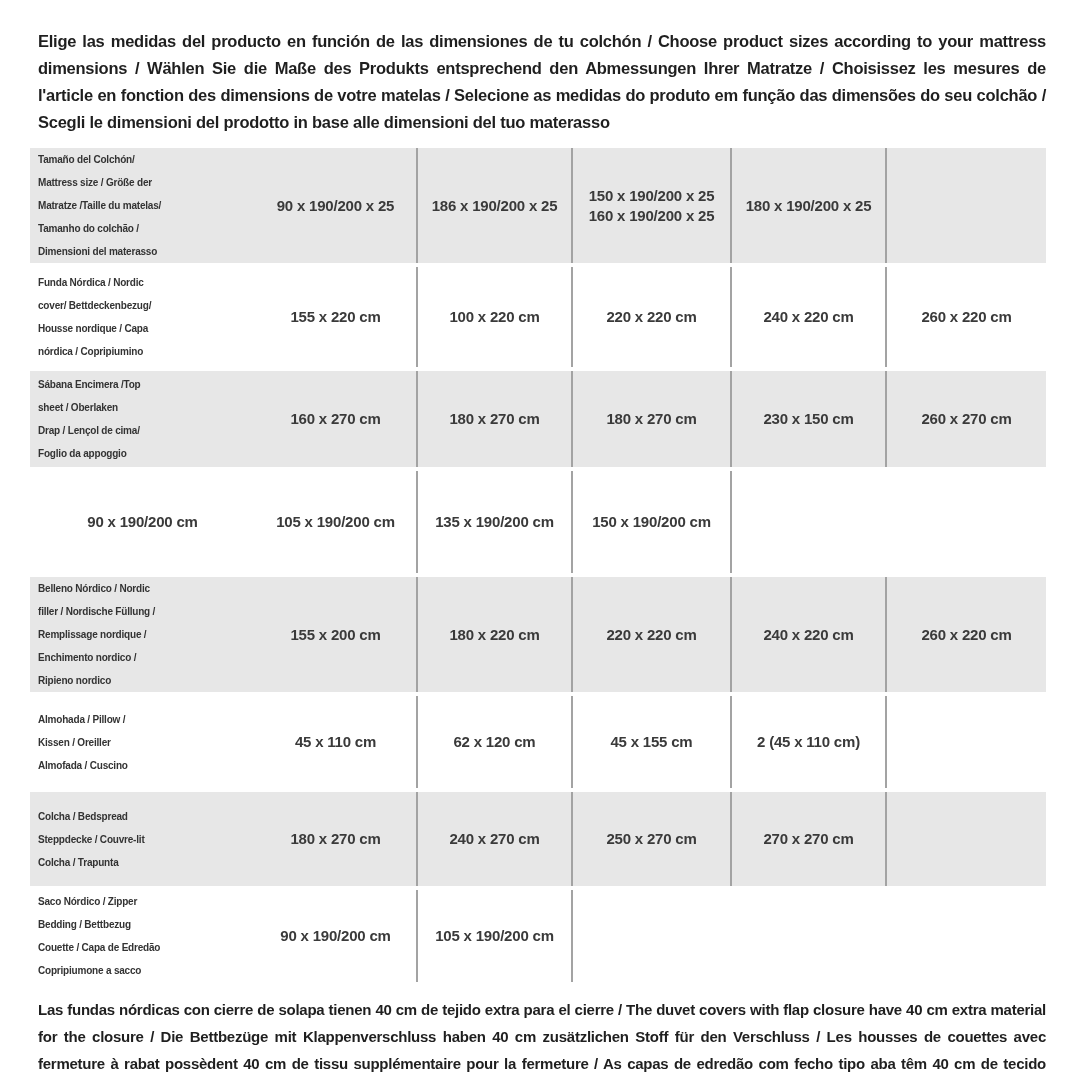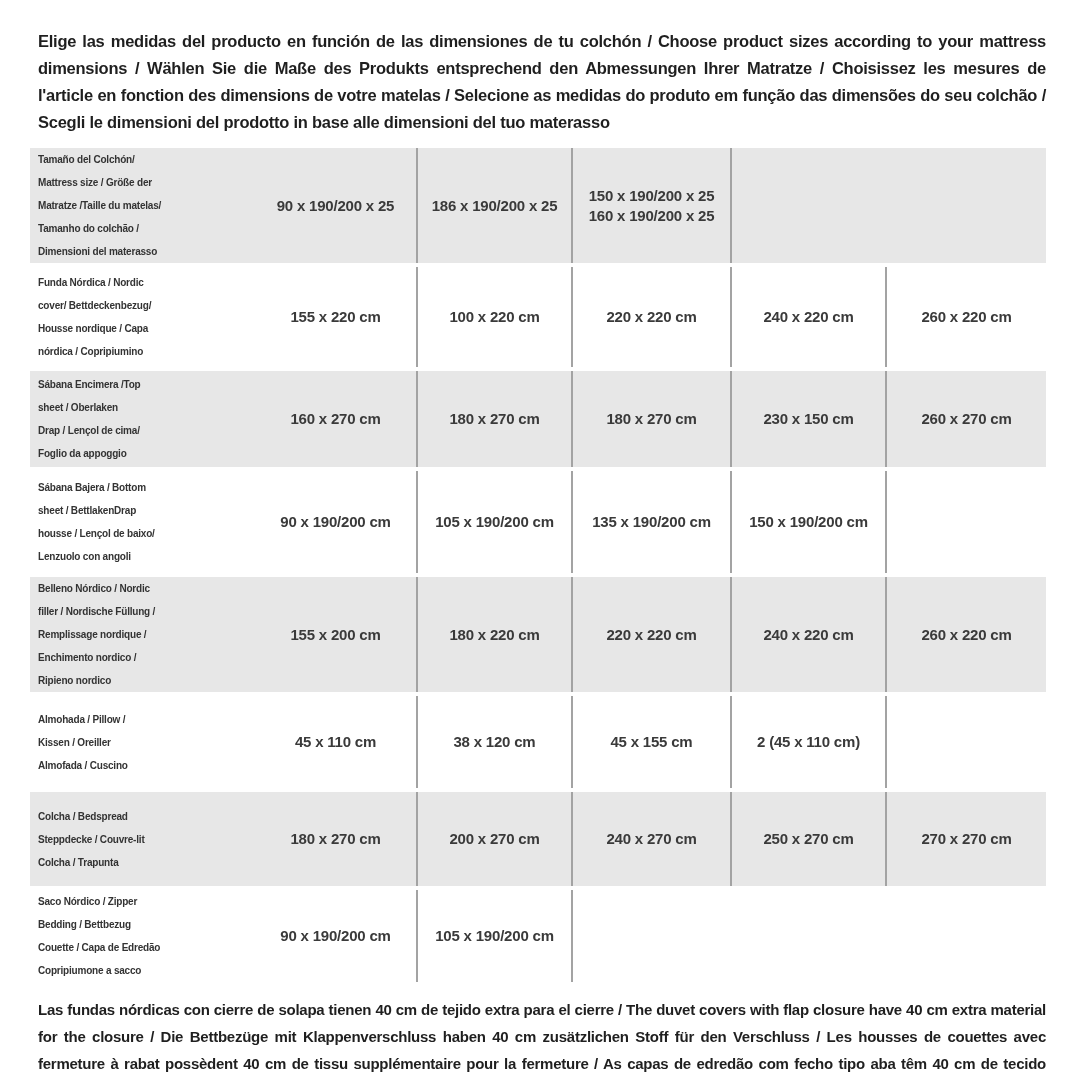--- a/index.html
+++ b/index.html
@@ -81,6 +81,7 @@
       <div class="cell val">186 x 190/200 x 25</div>
       <div class="cell val">150 x 190/200 x 25
 160 x 190/200 x 25</div>
+      <div class="cell val">180 x 190/200 x 25</div>
     </div>
 
     <div class="row" style="min-height:100px">

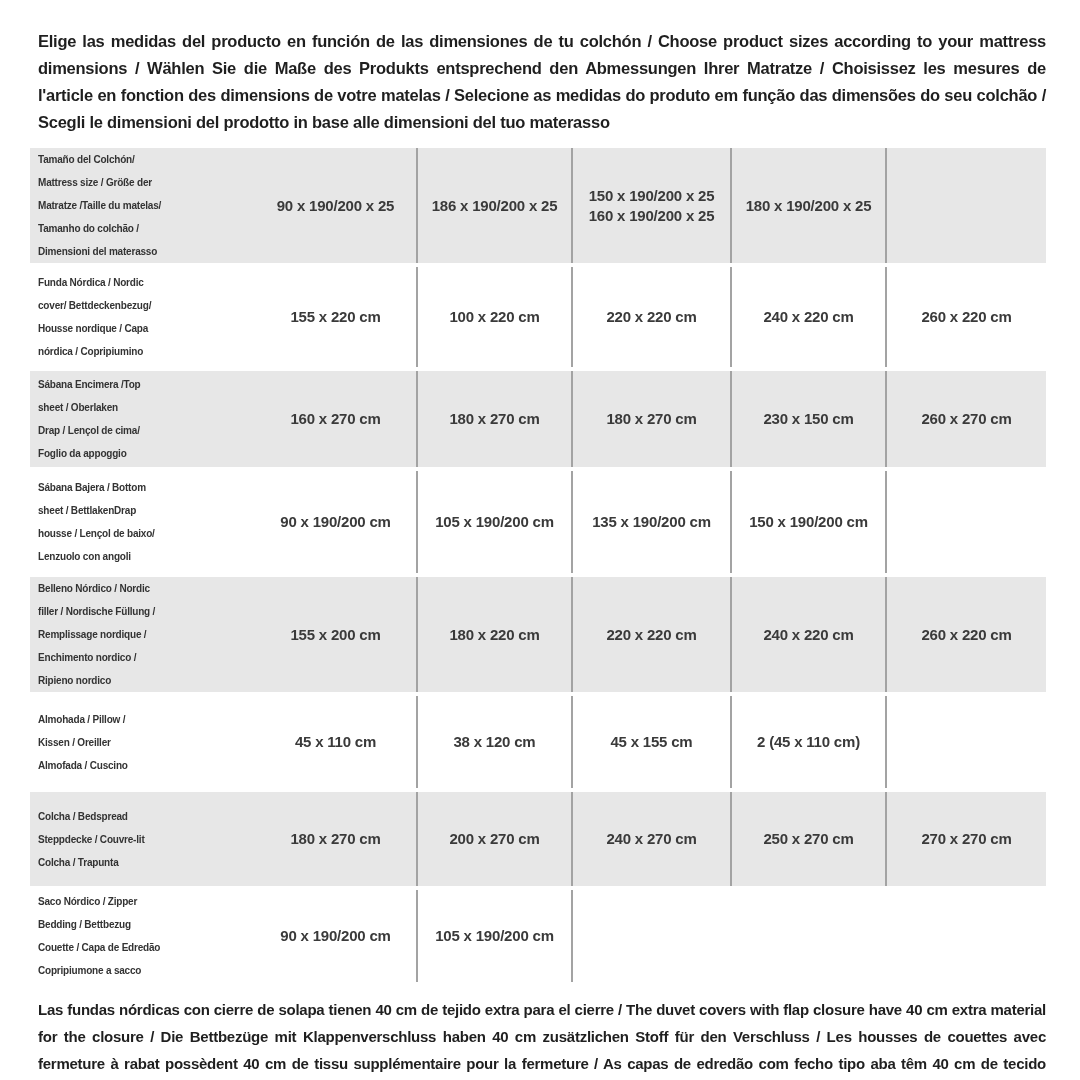--- a/index.html
+++ b/index.html
@@ -109,10 +109,6 @@
     </div>
 
     <div class="row" style="min-height:102px">
-      <div class="cell label">Sábana Bajera / Bottom
-sheet / BettlakenDrap
-housse / Lençol de baixo/
-Lenzuolo con angoli</div>
       <div class="cell val">90 x 190/200 cm</div>
       <div class="cell val">105 x 190/200 cm</div>
       <div class="cell val">135 x 190/200 cm</div>

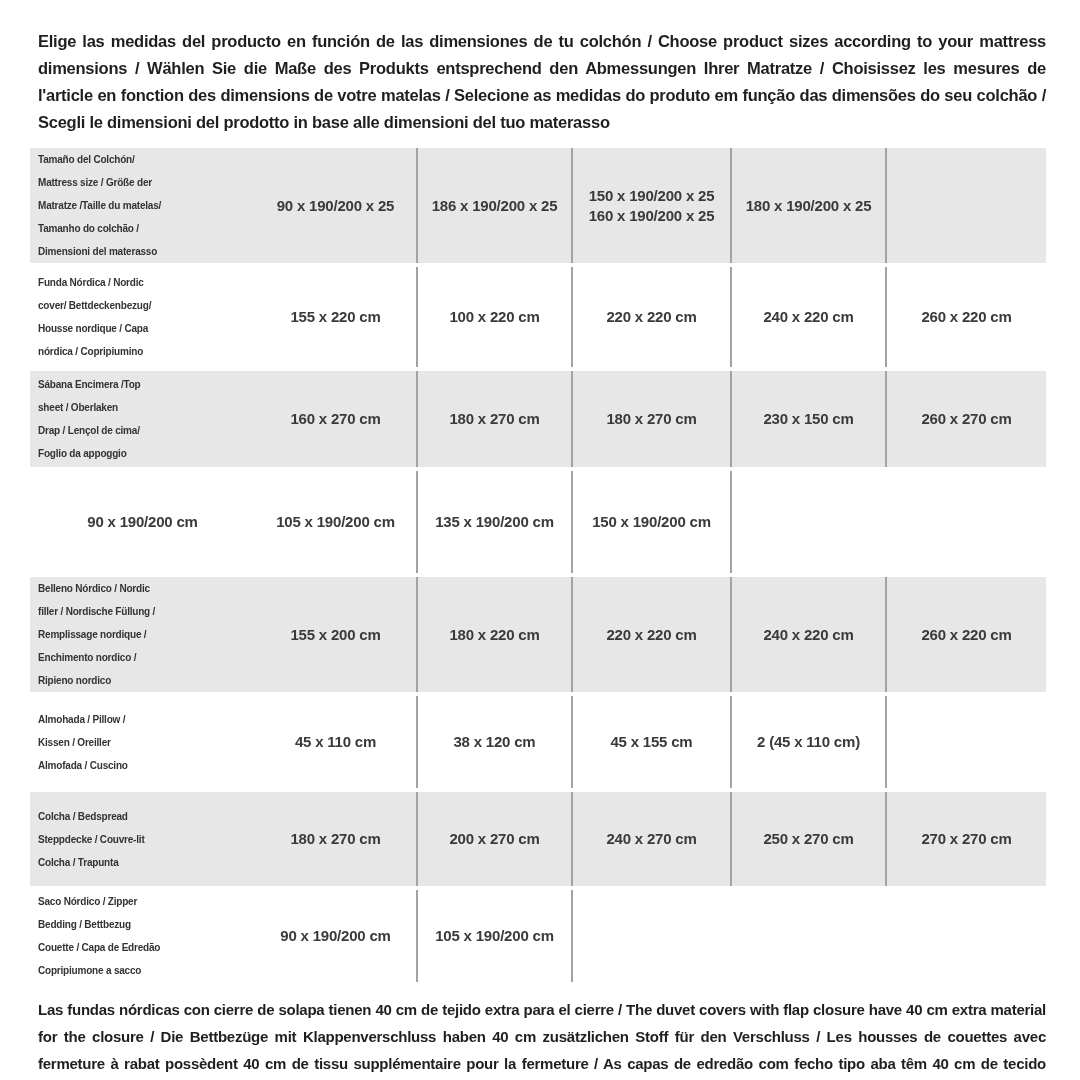--- a/index.html
+++ b/index.html
@@ -133,7 +133,7 @@
 Kissen / Oreiller
 Almofada / Cuscino</div>
       <div class="cell val">45 x 110 cm</div>
-      <div class="cell val">38 x 120 cm</div>
+      <div class="cell val">62 x 120 cm</div>
       <div class="cell val">45 x 155 cm</div>
       <div class="cell val">2 (45 x 110 cm)</div>
     </div>

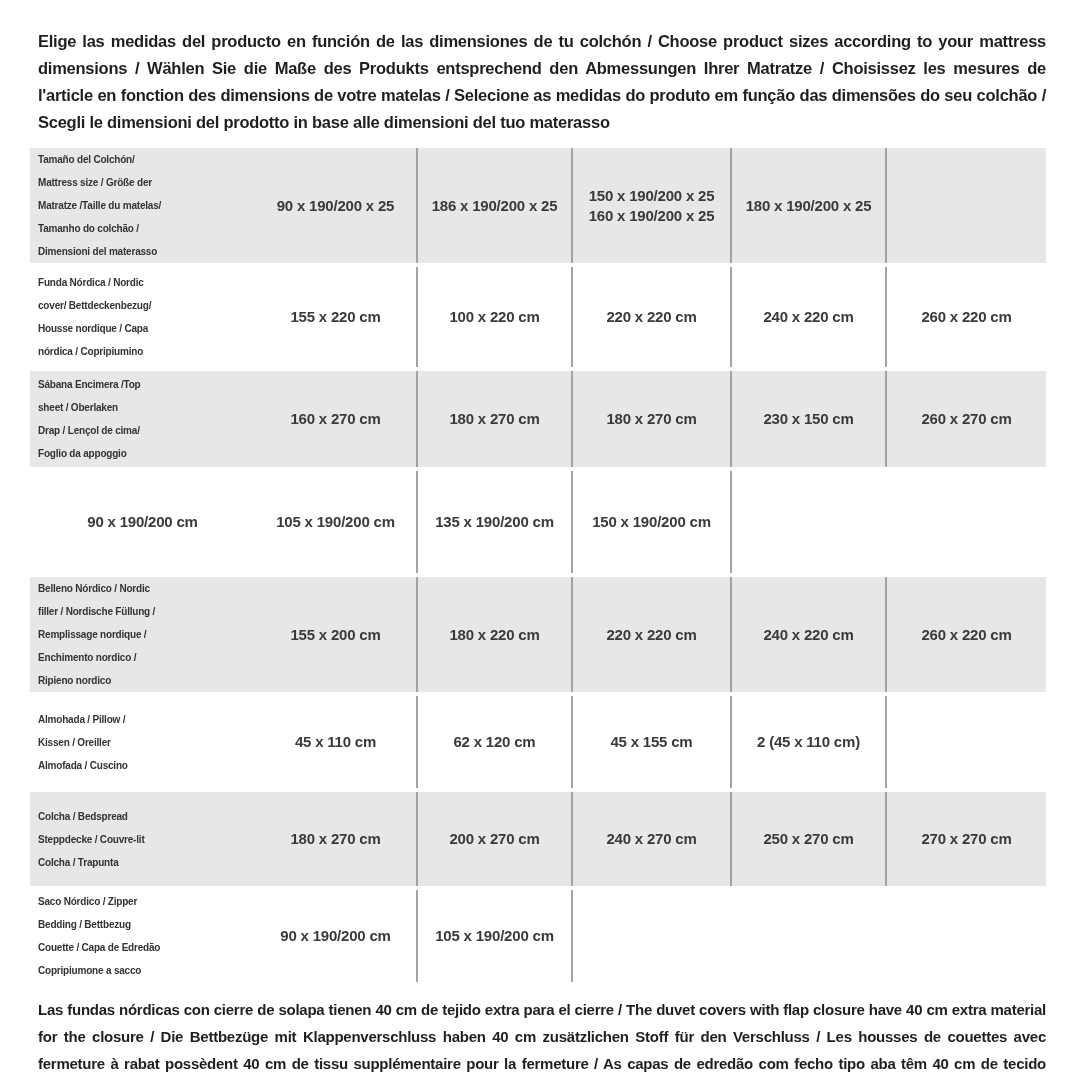--- a/index.html
+++ b/index.html
@@ -143,7 +143,6 @@
 Steppdecke / Couvre-lit
 Colcha / Trapunta</div>
       <div class="cell val">180 x 270 cm</div>
-      <div class="cell val">200 x 270 cm</div>
       <div class="cell val">240 x 270 cm</div>
       <div class="cell val">250 x 270 cm</div>
       <div class="cell val">270 x 270 cm</div>

